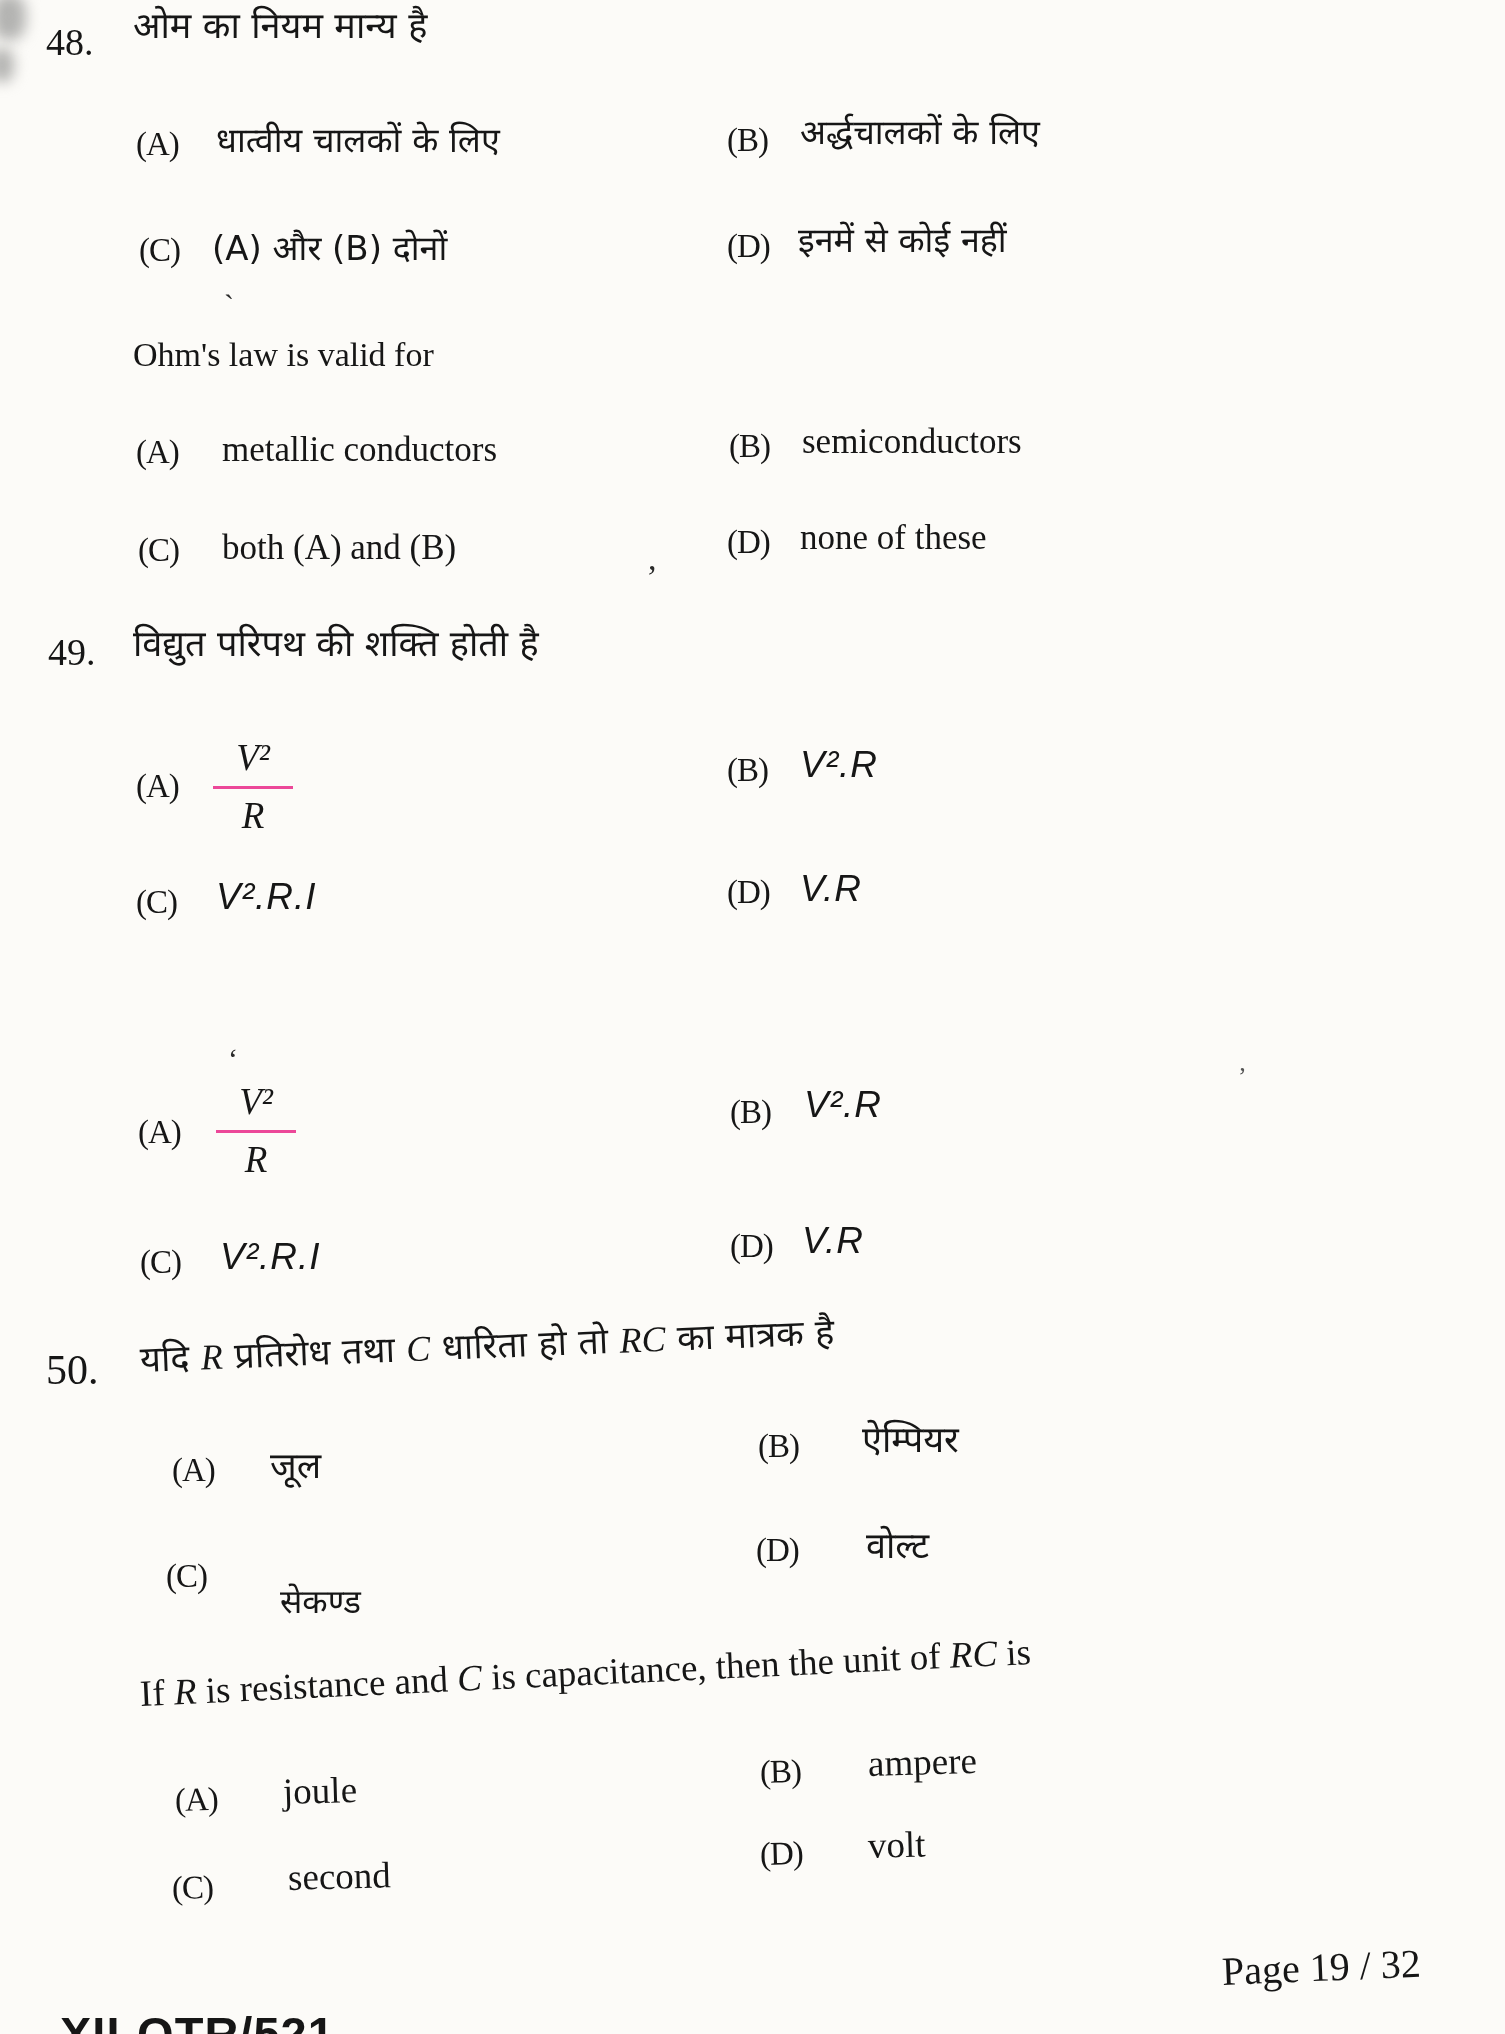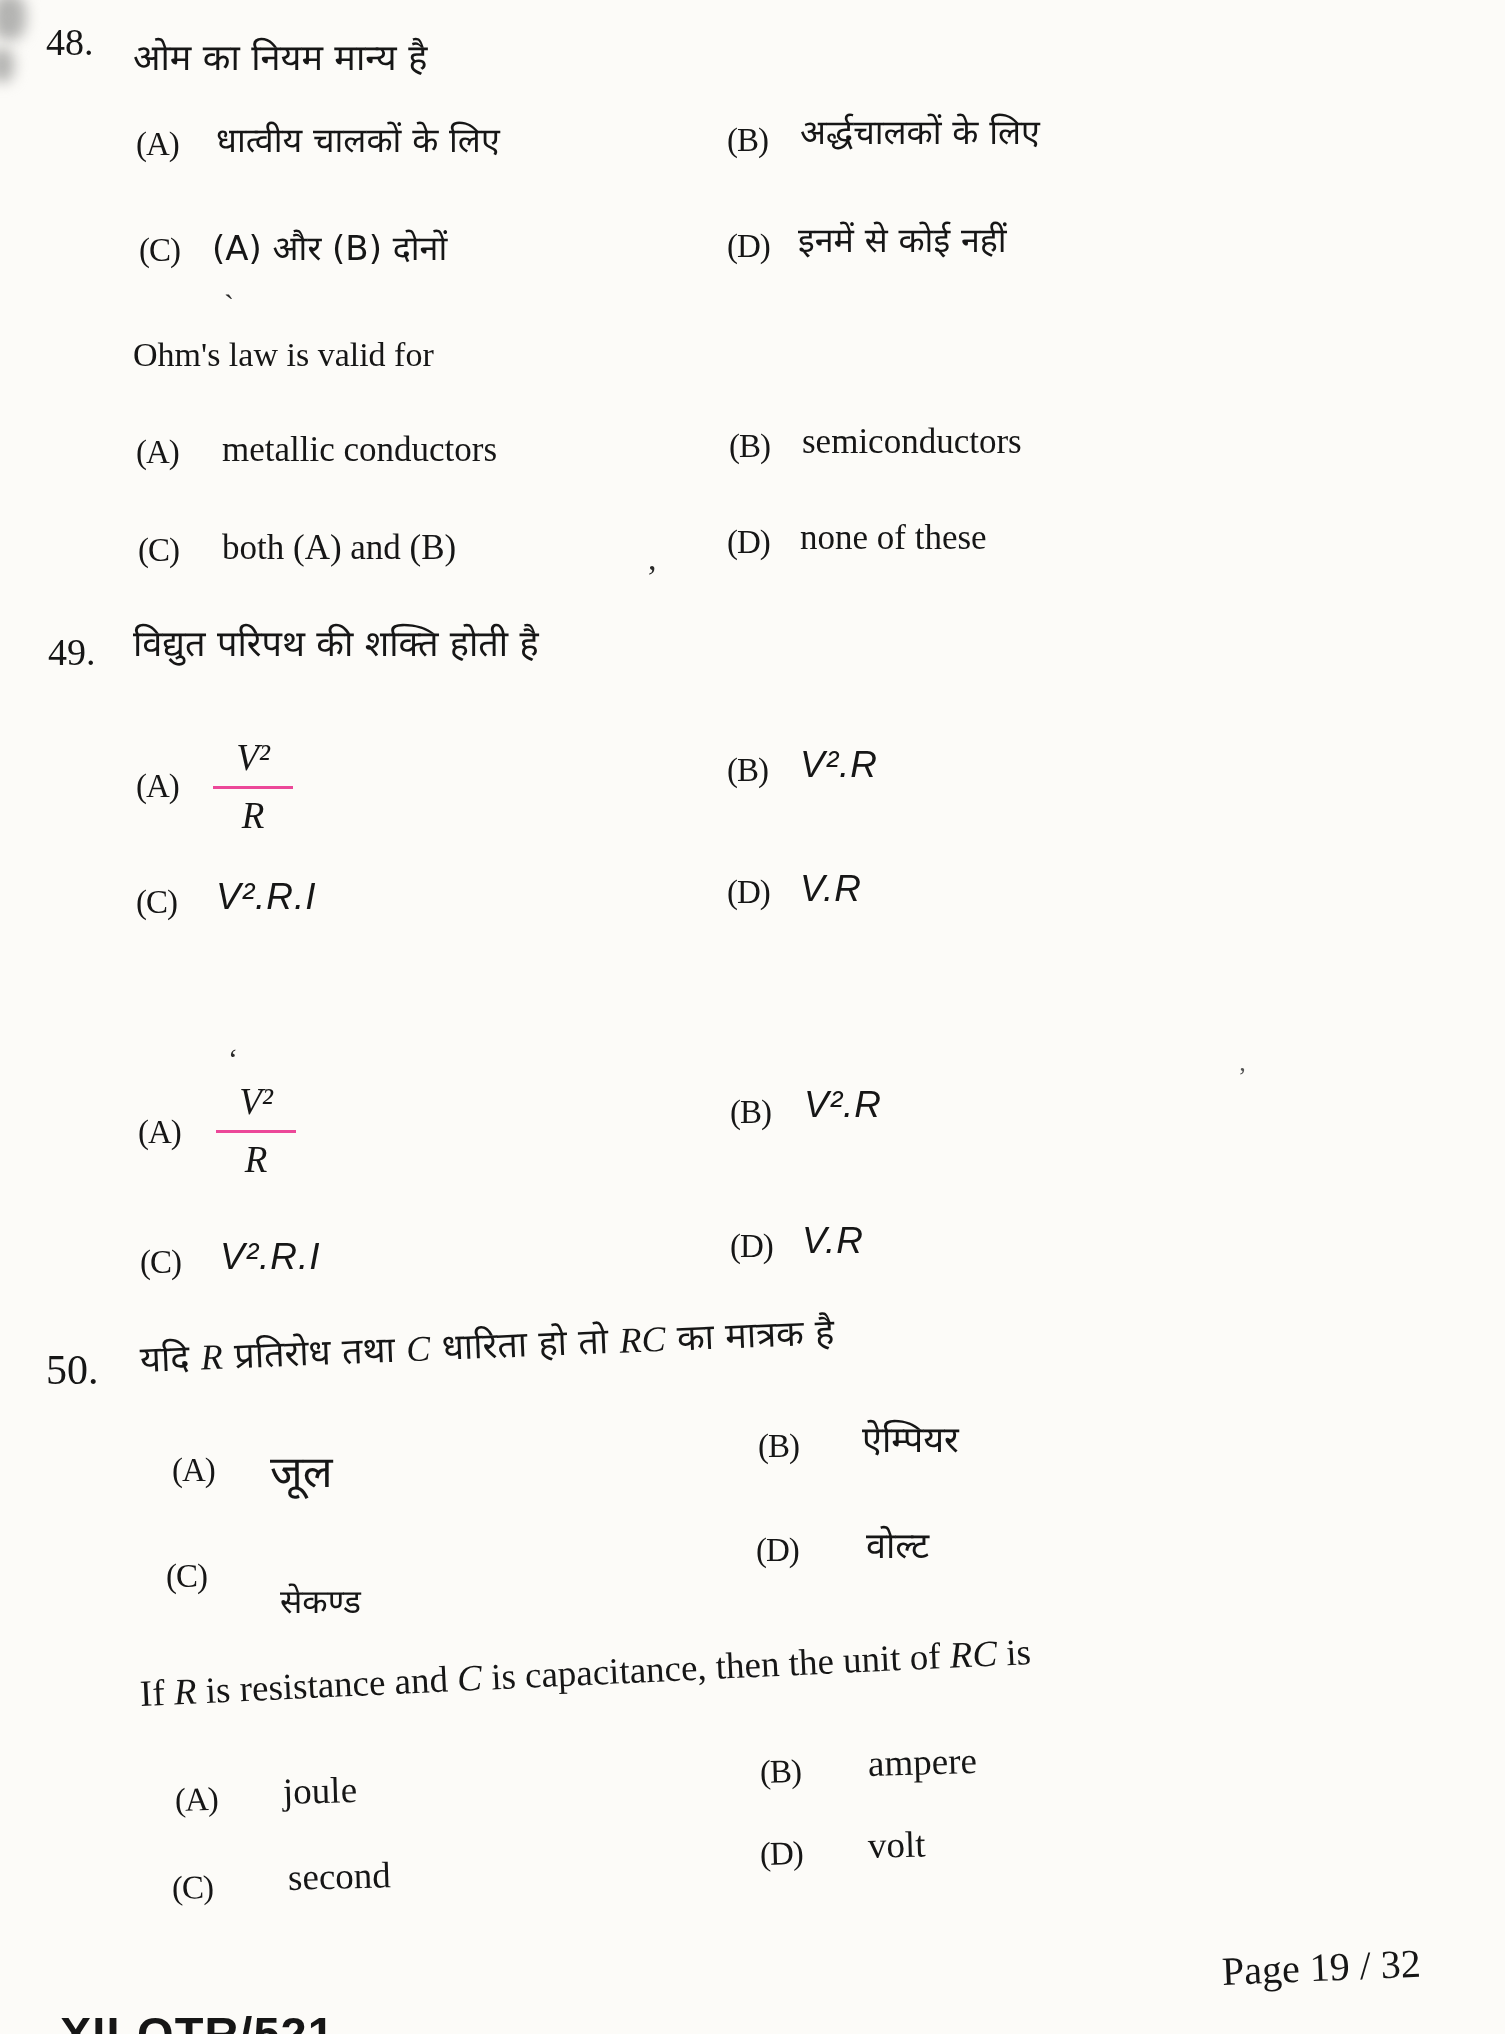--- a/index.html
+++ b/index.html
@@ -37,7 +37,7 @@
   <div class="smudge" style="left:-10px;top:48px;width:24px;height:34px;"></div>
 
   <div class="abs serif qnum" style="left:46px;top:20px;">48.</div>
-  <div class="abs dev" style="left:133px;top:32px;font-size:36px;">ओम का नियम मान्य है</div>
+  <div class="abs dev" style="left:133px;top:0;font-size:36px;">ओम का नियम मान्य है</div>
 
   <div class="abs lbl" style="left:136px;top:126px;">(A)</div>
   <div class="abs dev" style="left:216px;top:116px;">धात्वीय चालकों के लिए</div>

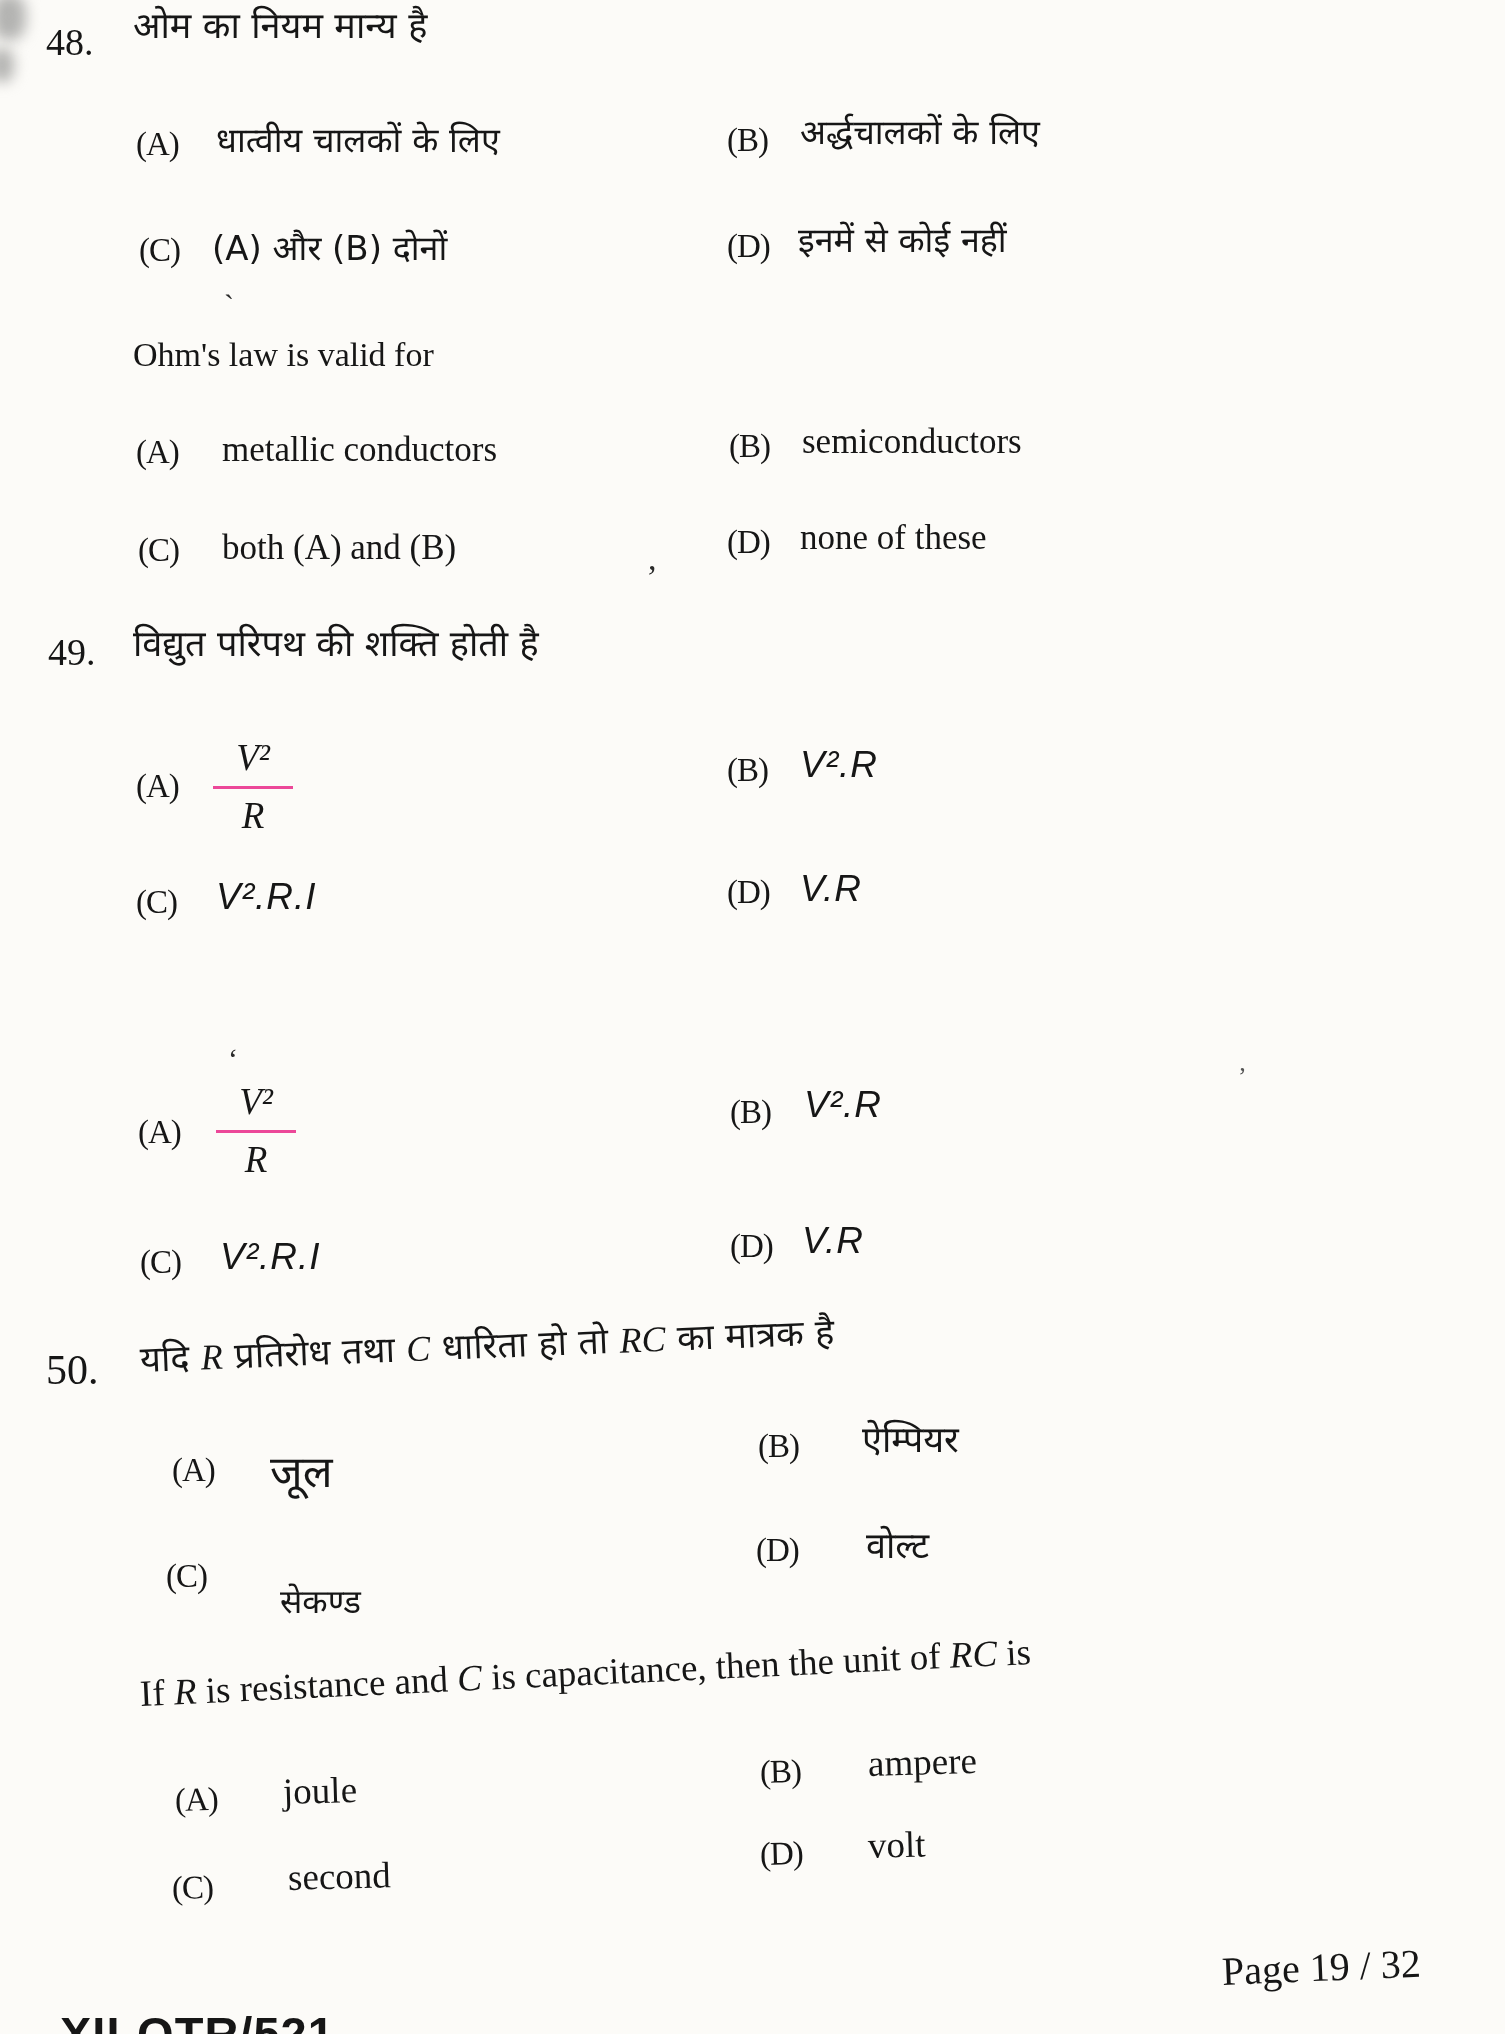--- a/index.html
+++ b/index.html
@@ -101,7 +101,7 @@
   </div>
 
   <div class="abs lbl" style="left:172px;top:1452px;">(A)</div>
-  <div class="abs dev" style="left:270px;top:1440px;font-size:44px;">जूल</div>
+  <div class="abs dev" style="left:270px;top:1440px;font-size:36px;">जूल</div>
   <div class="abs lbl" style="left:758px;top:1428px;">(B)</div>
   <div class="abs dev" style="left:862px;top:1414px;font-size:36px;">ऐम्पियर</div>
 

